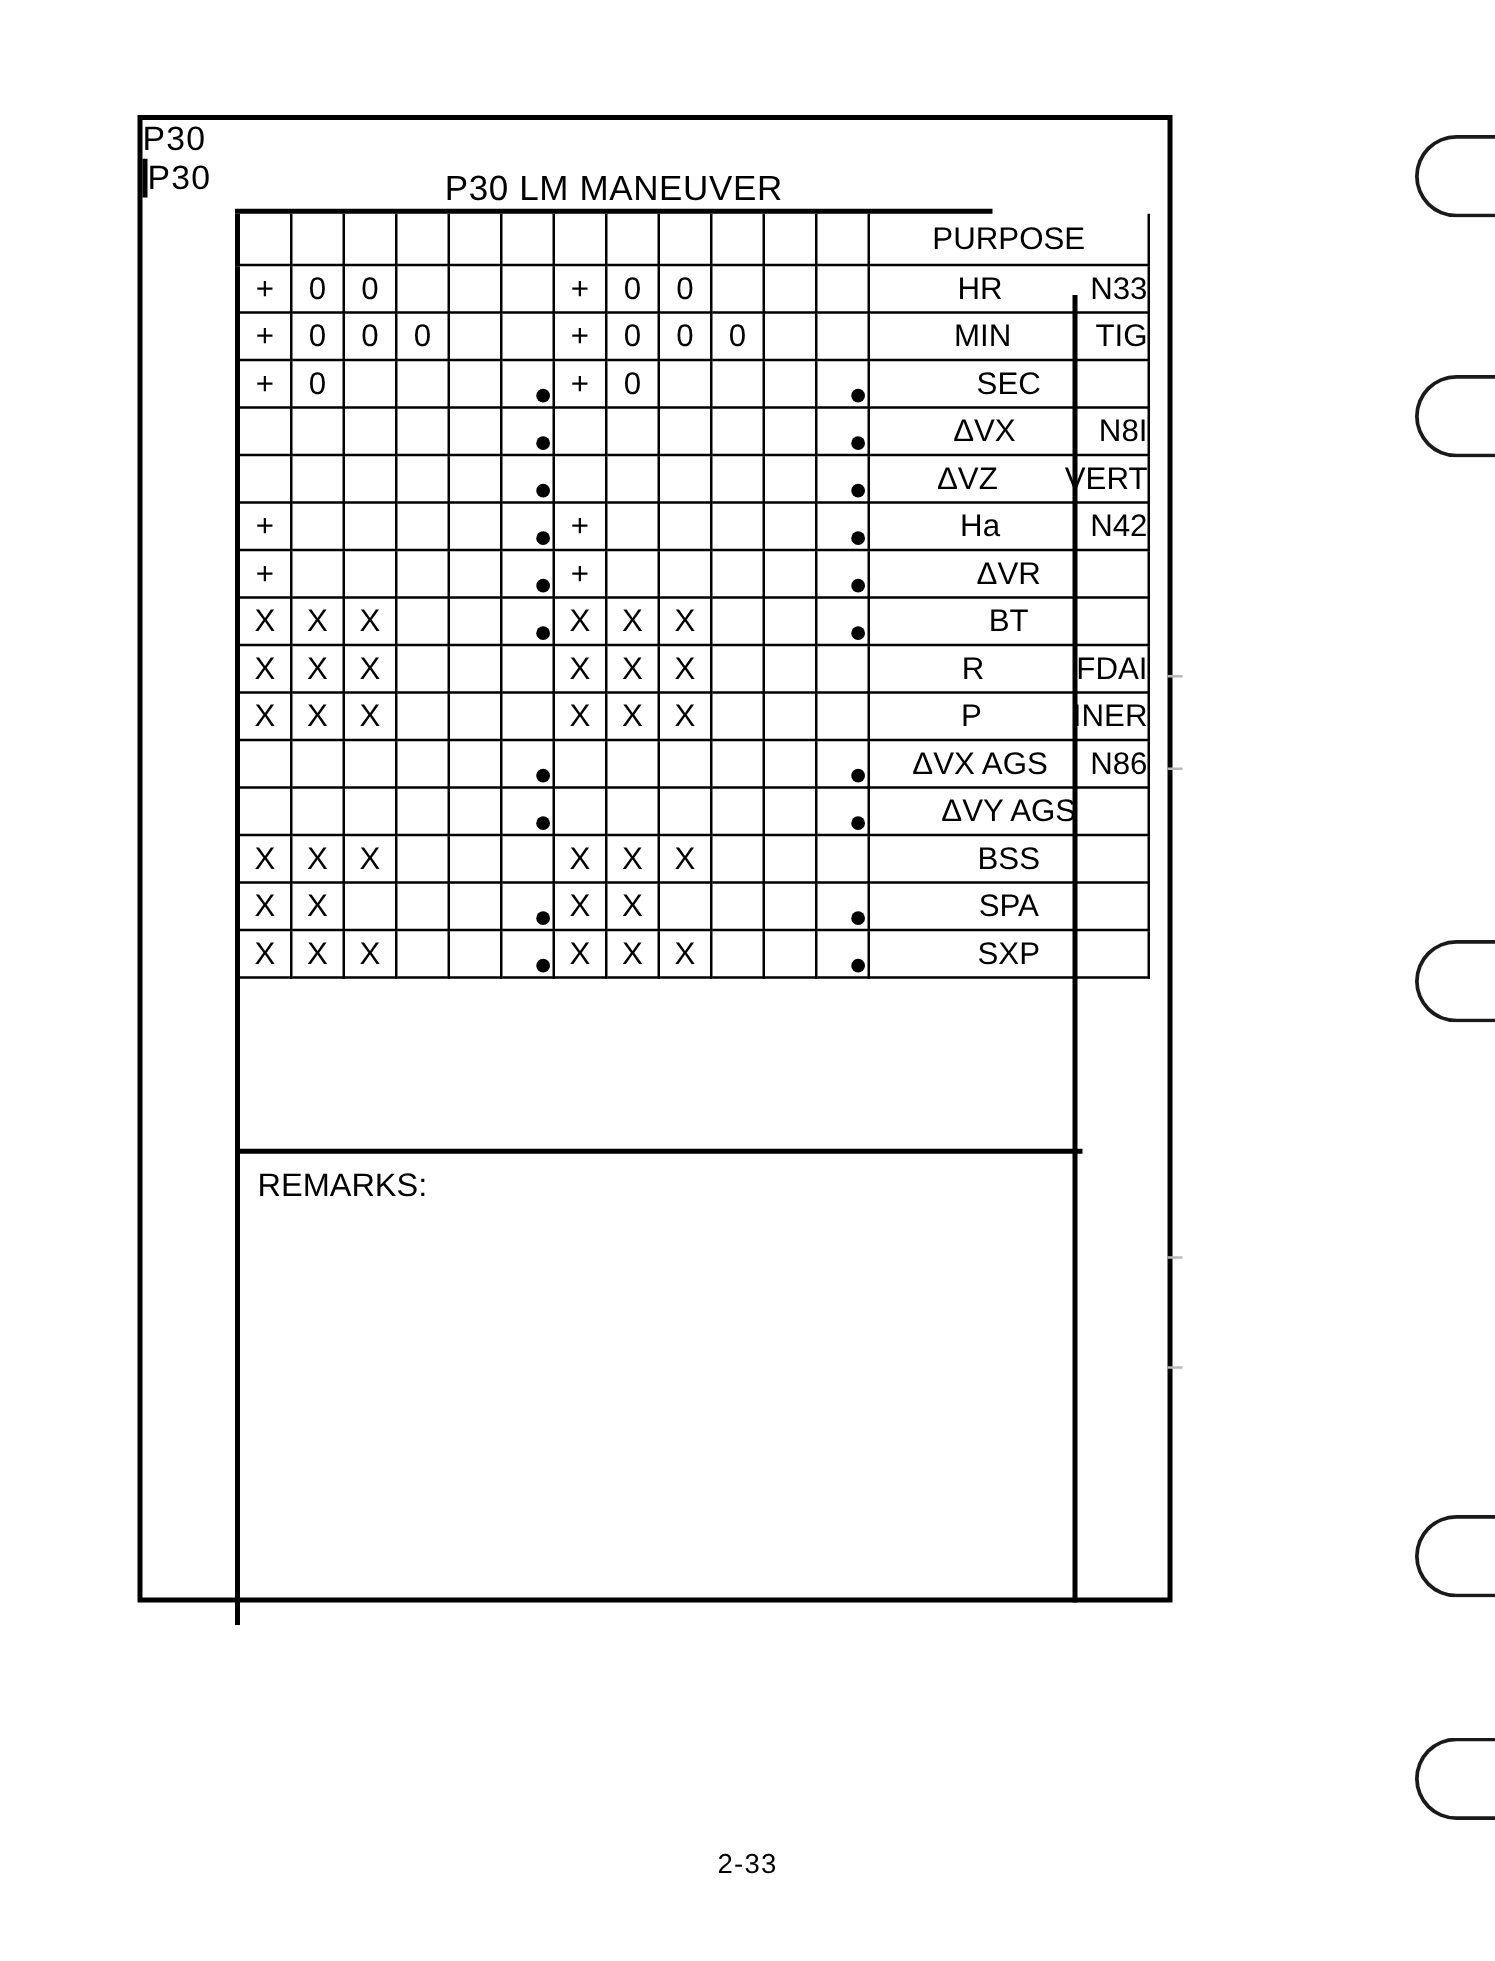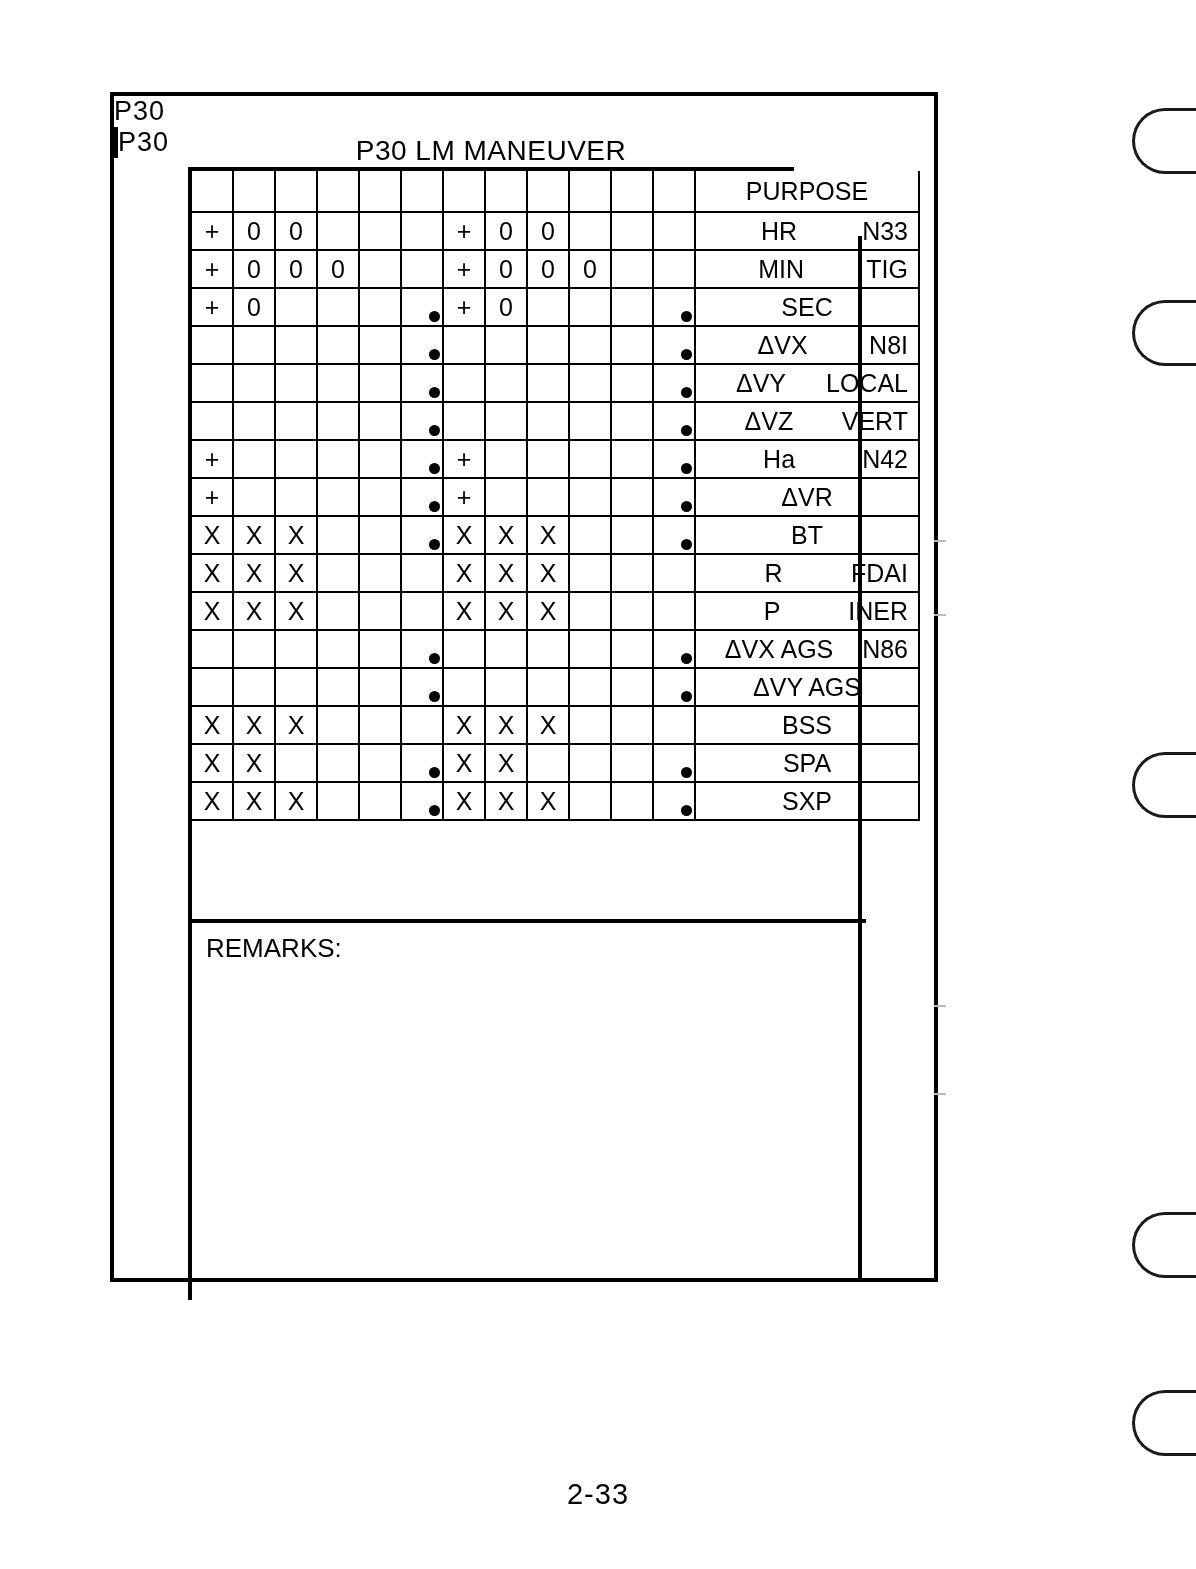--- a/index.html
+++ b/index.html
@@ -110,7 +110,6 @@
   td.label .lbl-main { display: inline-block; }
   td.label .lbl-right {
     float: right;
-    padding-right: 10px;
   }
   tr.hdr td { height: 40px; }
 

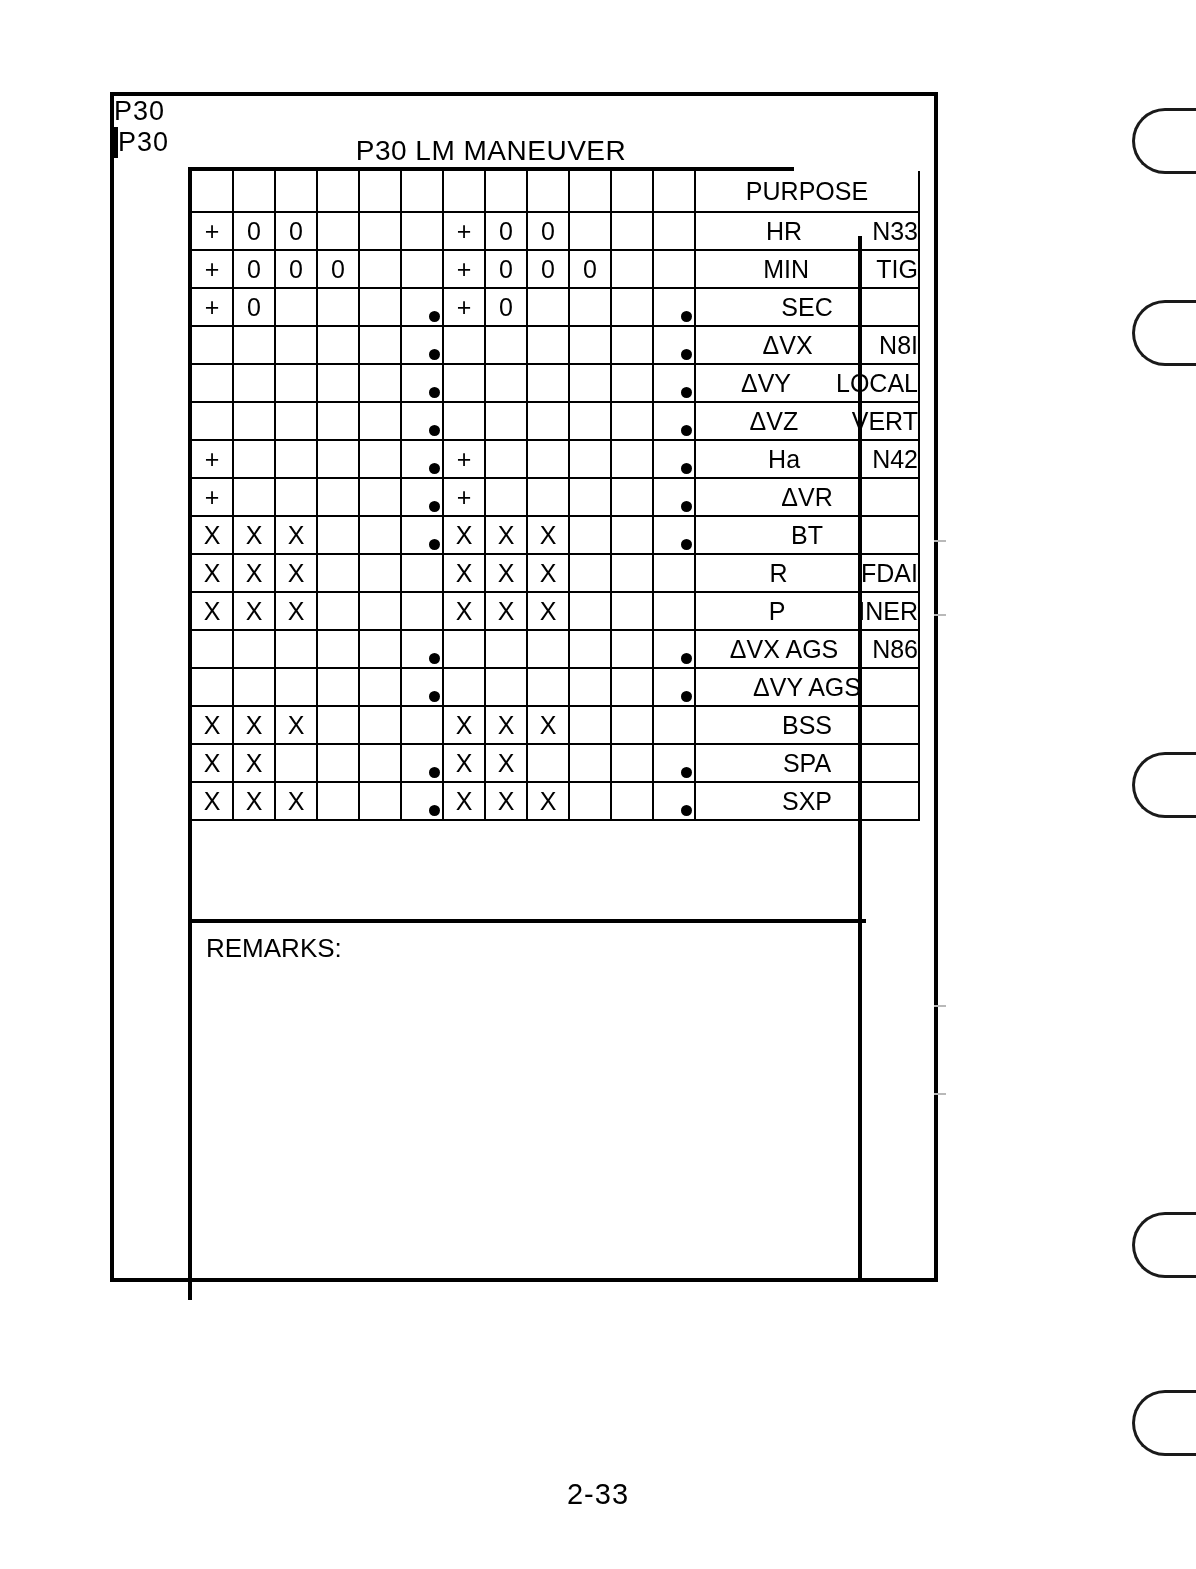--- a/index.html
+++ b/index.html
@@ -324,25 +324,6 @@
               <td class="sep">
                 <span class="dot"></span>
               </td>
-              <td class="label"><span class="lbl-main">ΔVY</span><span class="lbl-right">LOCAL</span></td>
-            </tr>
-            <tr>
-              <td class="c"></td>
-              <td class="c"></td>
-              <td class="c"></td>
-              <td class="c"></td>
-              <td class="c"></td>
-              <td class="sep blk-end">
-                <span class="dot"></span>
-              </td>
-              <td class="c"></td>
-              <td class="c"></td>
-              <td class="c"></td>
-              <td class="c"></td>
-              <td class="c"></td>
-              <td class="sep">
-                <span class="dot"></span>
-              </td>
               <td class="label"><span class="lbl-main">ΔVZ</span><span class="lbl-right">VERT</span></td>
             </tr>
             <tr>

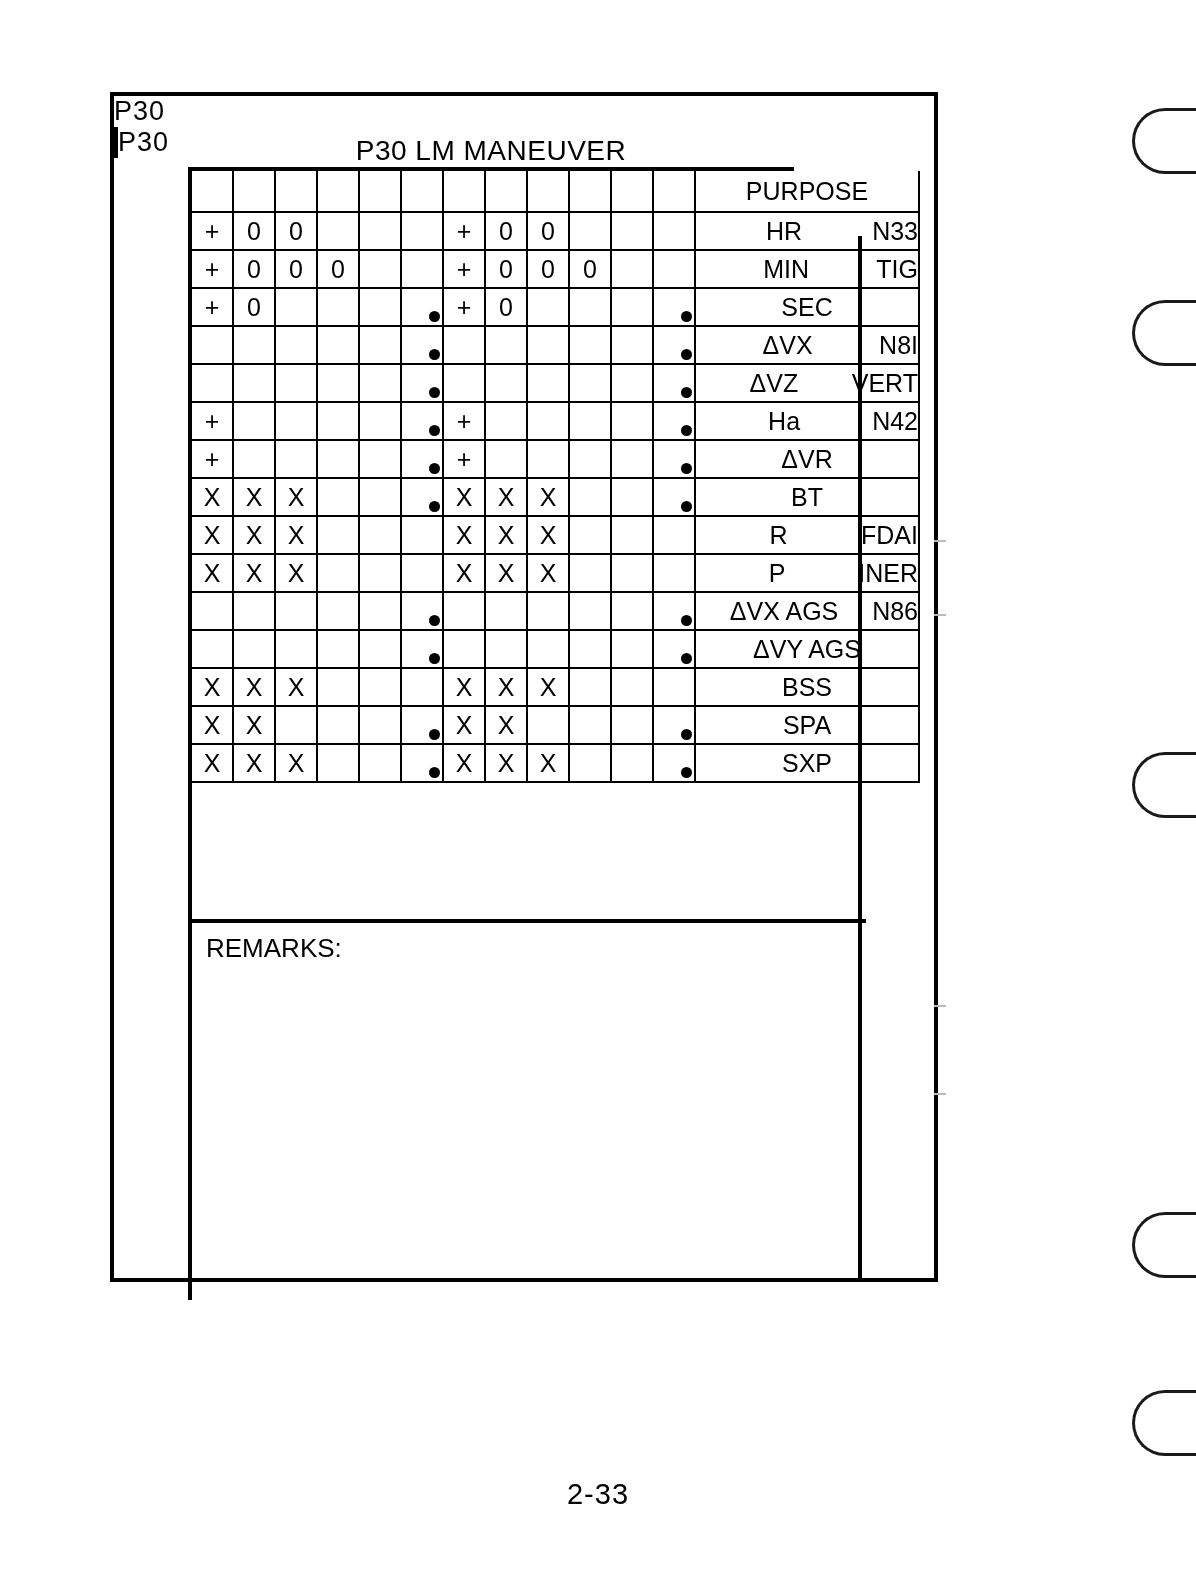--- a/index.html
+++ b/index.html
@@ -168,7 +168,7 @@
     top: 1478px;
     width: 1196px;
     text-align: center;
-    font-size: 29px;
+    font-size: 22px;
     letter-spacing: 1px;
   }
 

